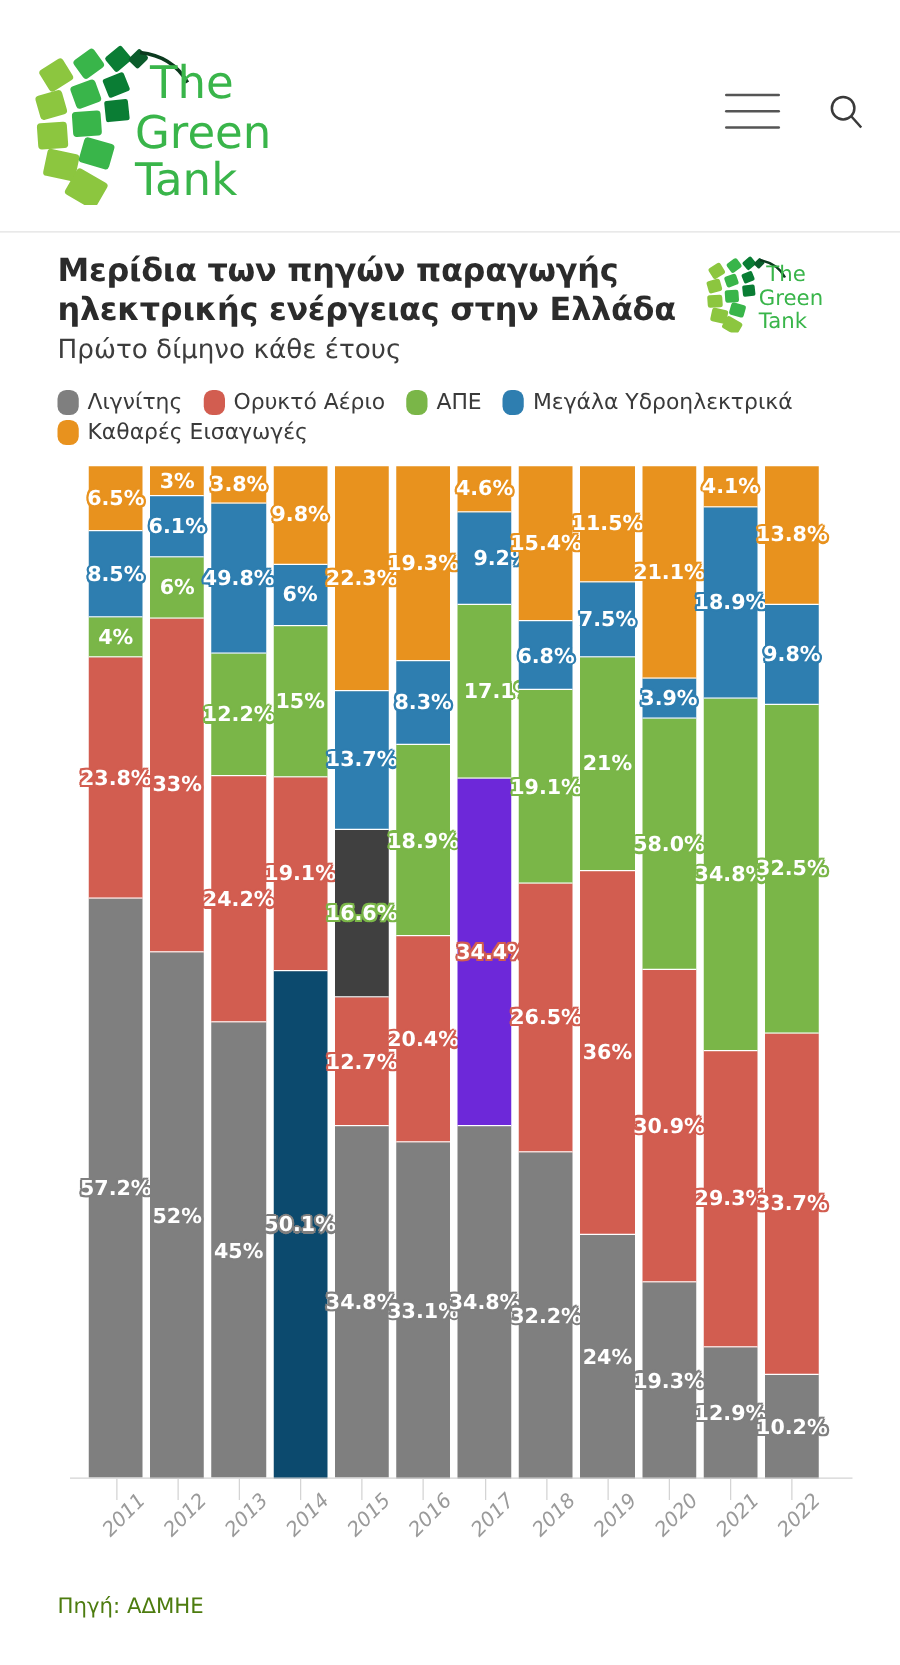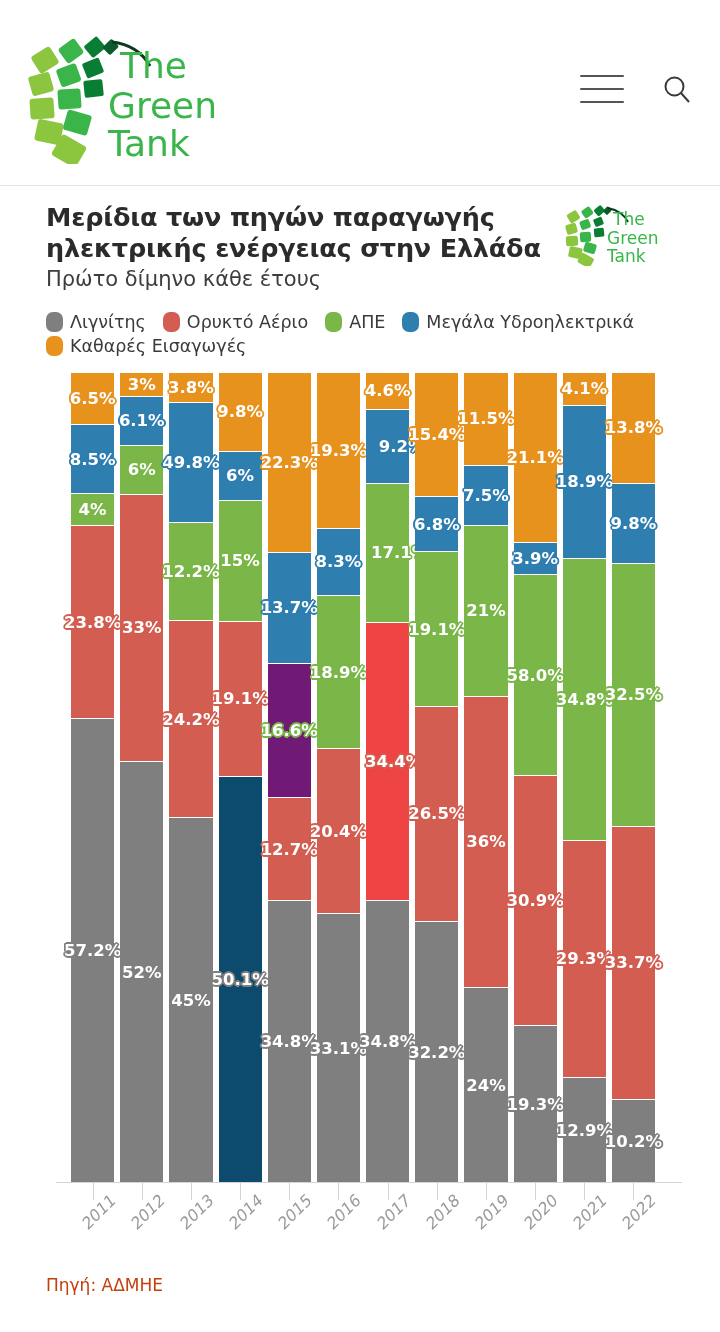--- a/index.html
+++ b/index.html
@@ -309,7 +309,7 @@
           <div class="seg" style="background: rgb(46, 126, 176); height: 13.6863%;">
             <span class="seg-label" style="--halo: #2e7eb0;">13.7%</span>
           </div>
-          <div class="seg" style="background: #701a75; height: 16.5834%;">
+          <div class="seg" style="background: #404040; height: 16.5834%;">
             <span class="seg-label" style="--halo: #7ab648;">16.6%</span>
           </div>
           <div class="seg" style="background: rgb(210, 93, 80); height: 12.6873%;">

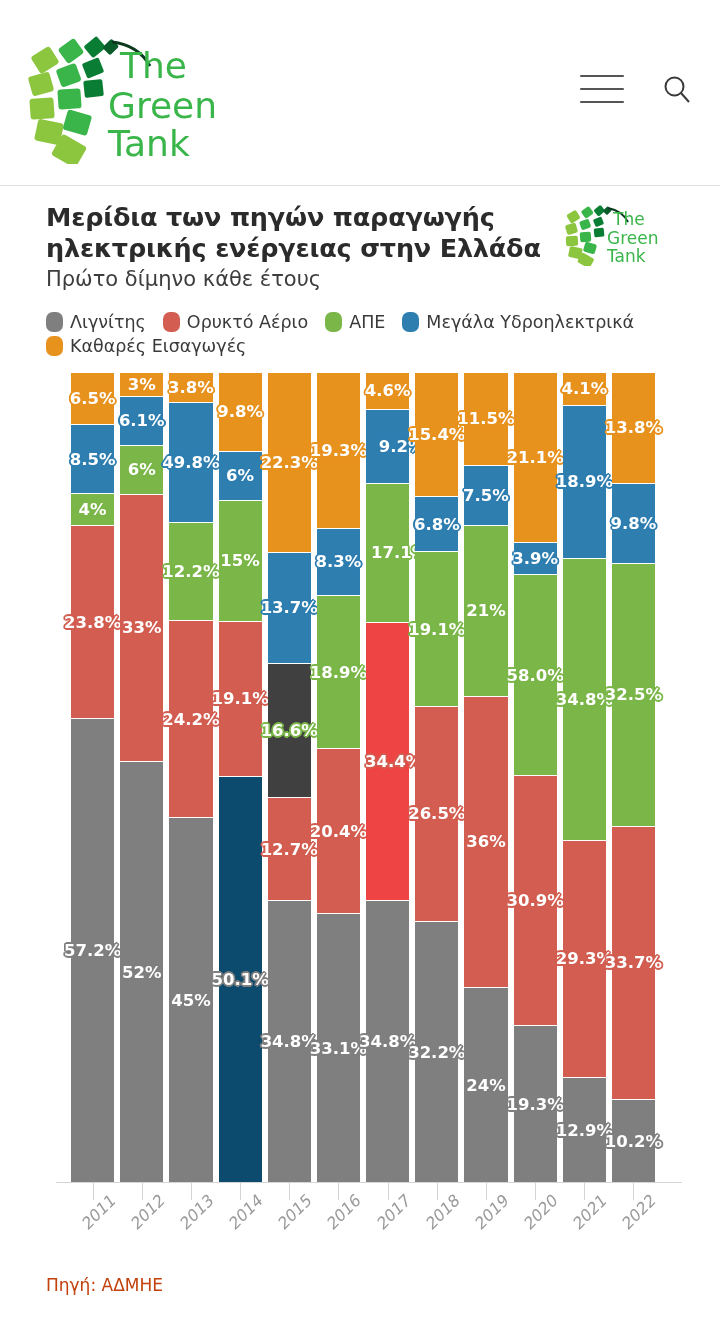--- a/index.html
+++ b/index.html
@@ -346,7 +346,7 @@
           <div class="seg" style="background: rgb(122, 182, 72); height: 17.0829%; padding-left: 24px;">
             <span class="seg-label" style="--halo: #7ab648;">17.1%</span>
           </div>
-          <div class="seg" style="background: #ef4444; height: 34.3656%; padding-left: 12px;">
+          <div class="seg" style="background: #6d28d9; height: 34.3656%; padding-left: 12px;">
             <span class="seg-label" style="--halo: #d25d50;">34.4%</span>
           </div>
           <div class="seg" style="background: rgb(127, 127, 127); height: 34.7652%;">

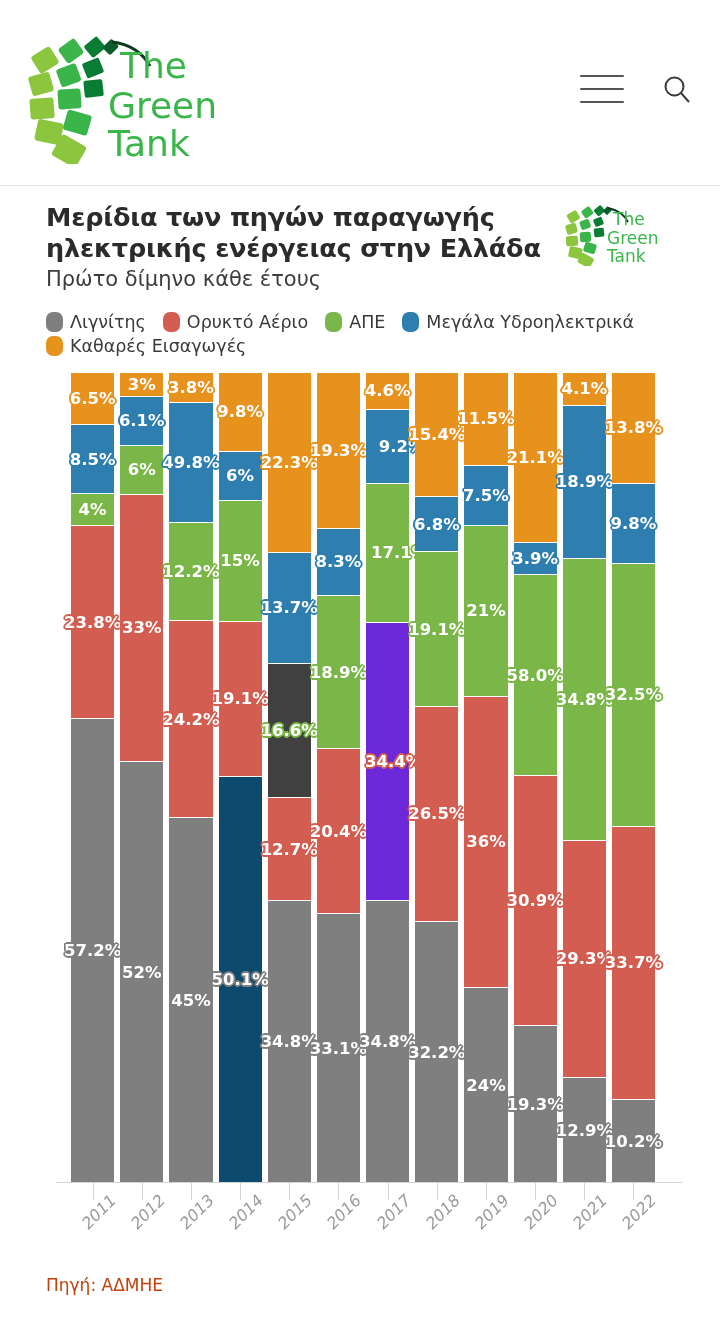--- a/index.html
+++ b/index.html
@@ -128,7 +128,7 @@
 
   #source-note {
     margin: 14px 0 0 46px;
-    font-size: 17px; color: #c2410c;
+    font-size: 17px; color: #4d7c0f;
   }
 </style>
 </head>

